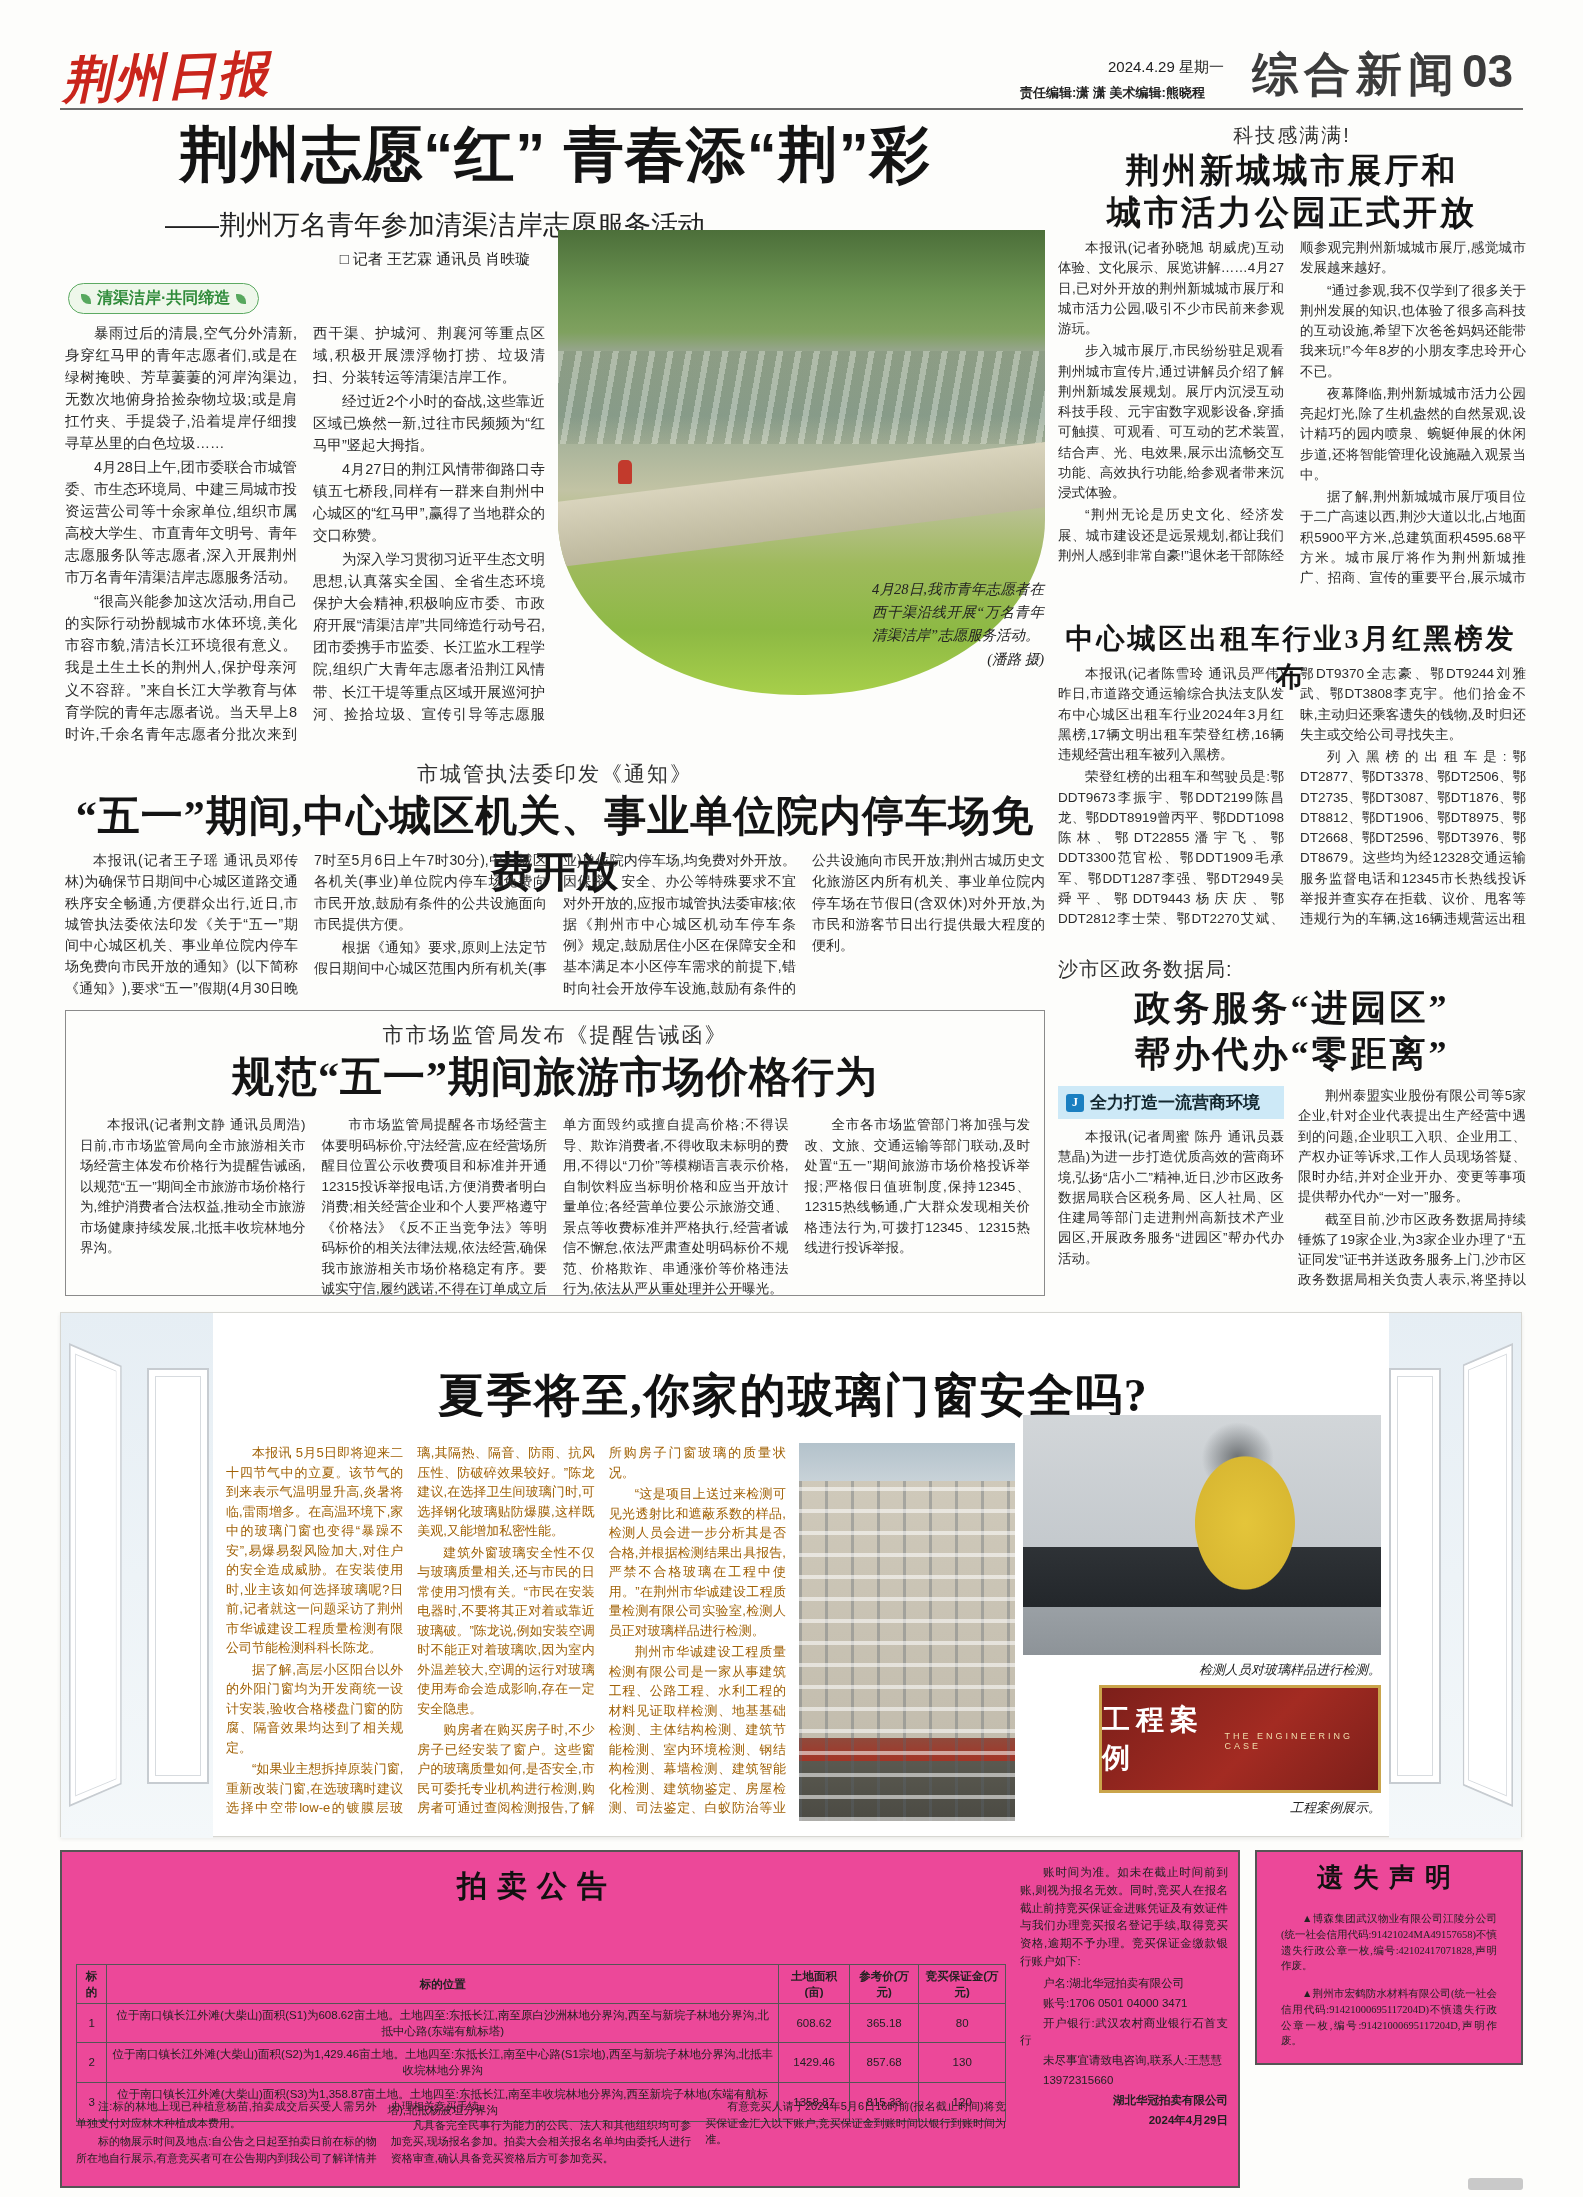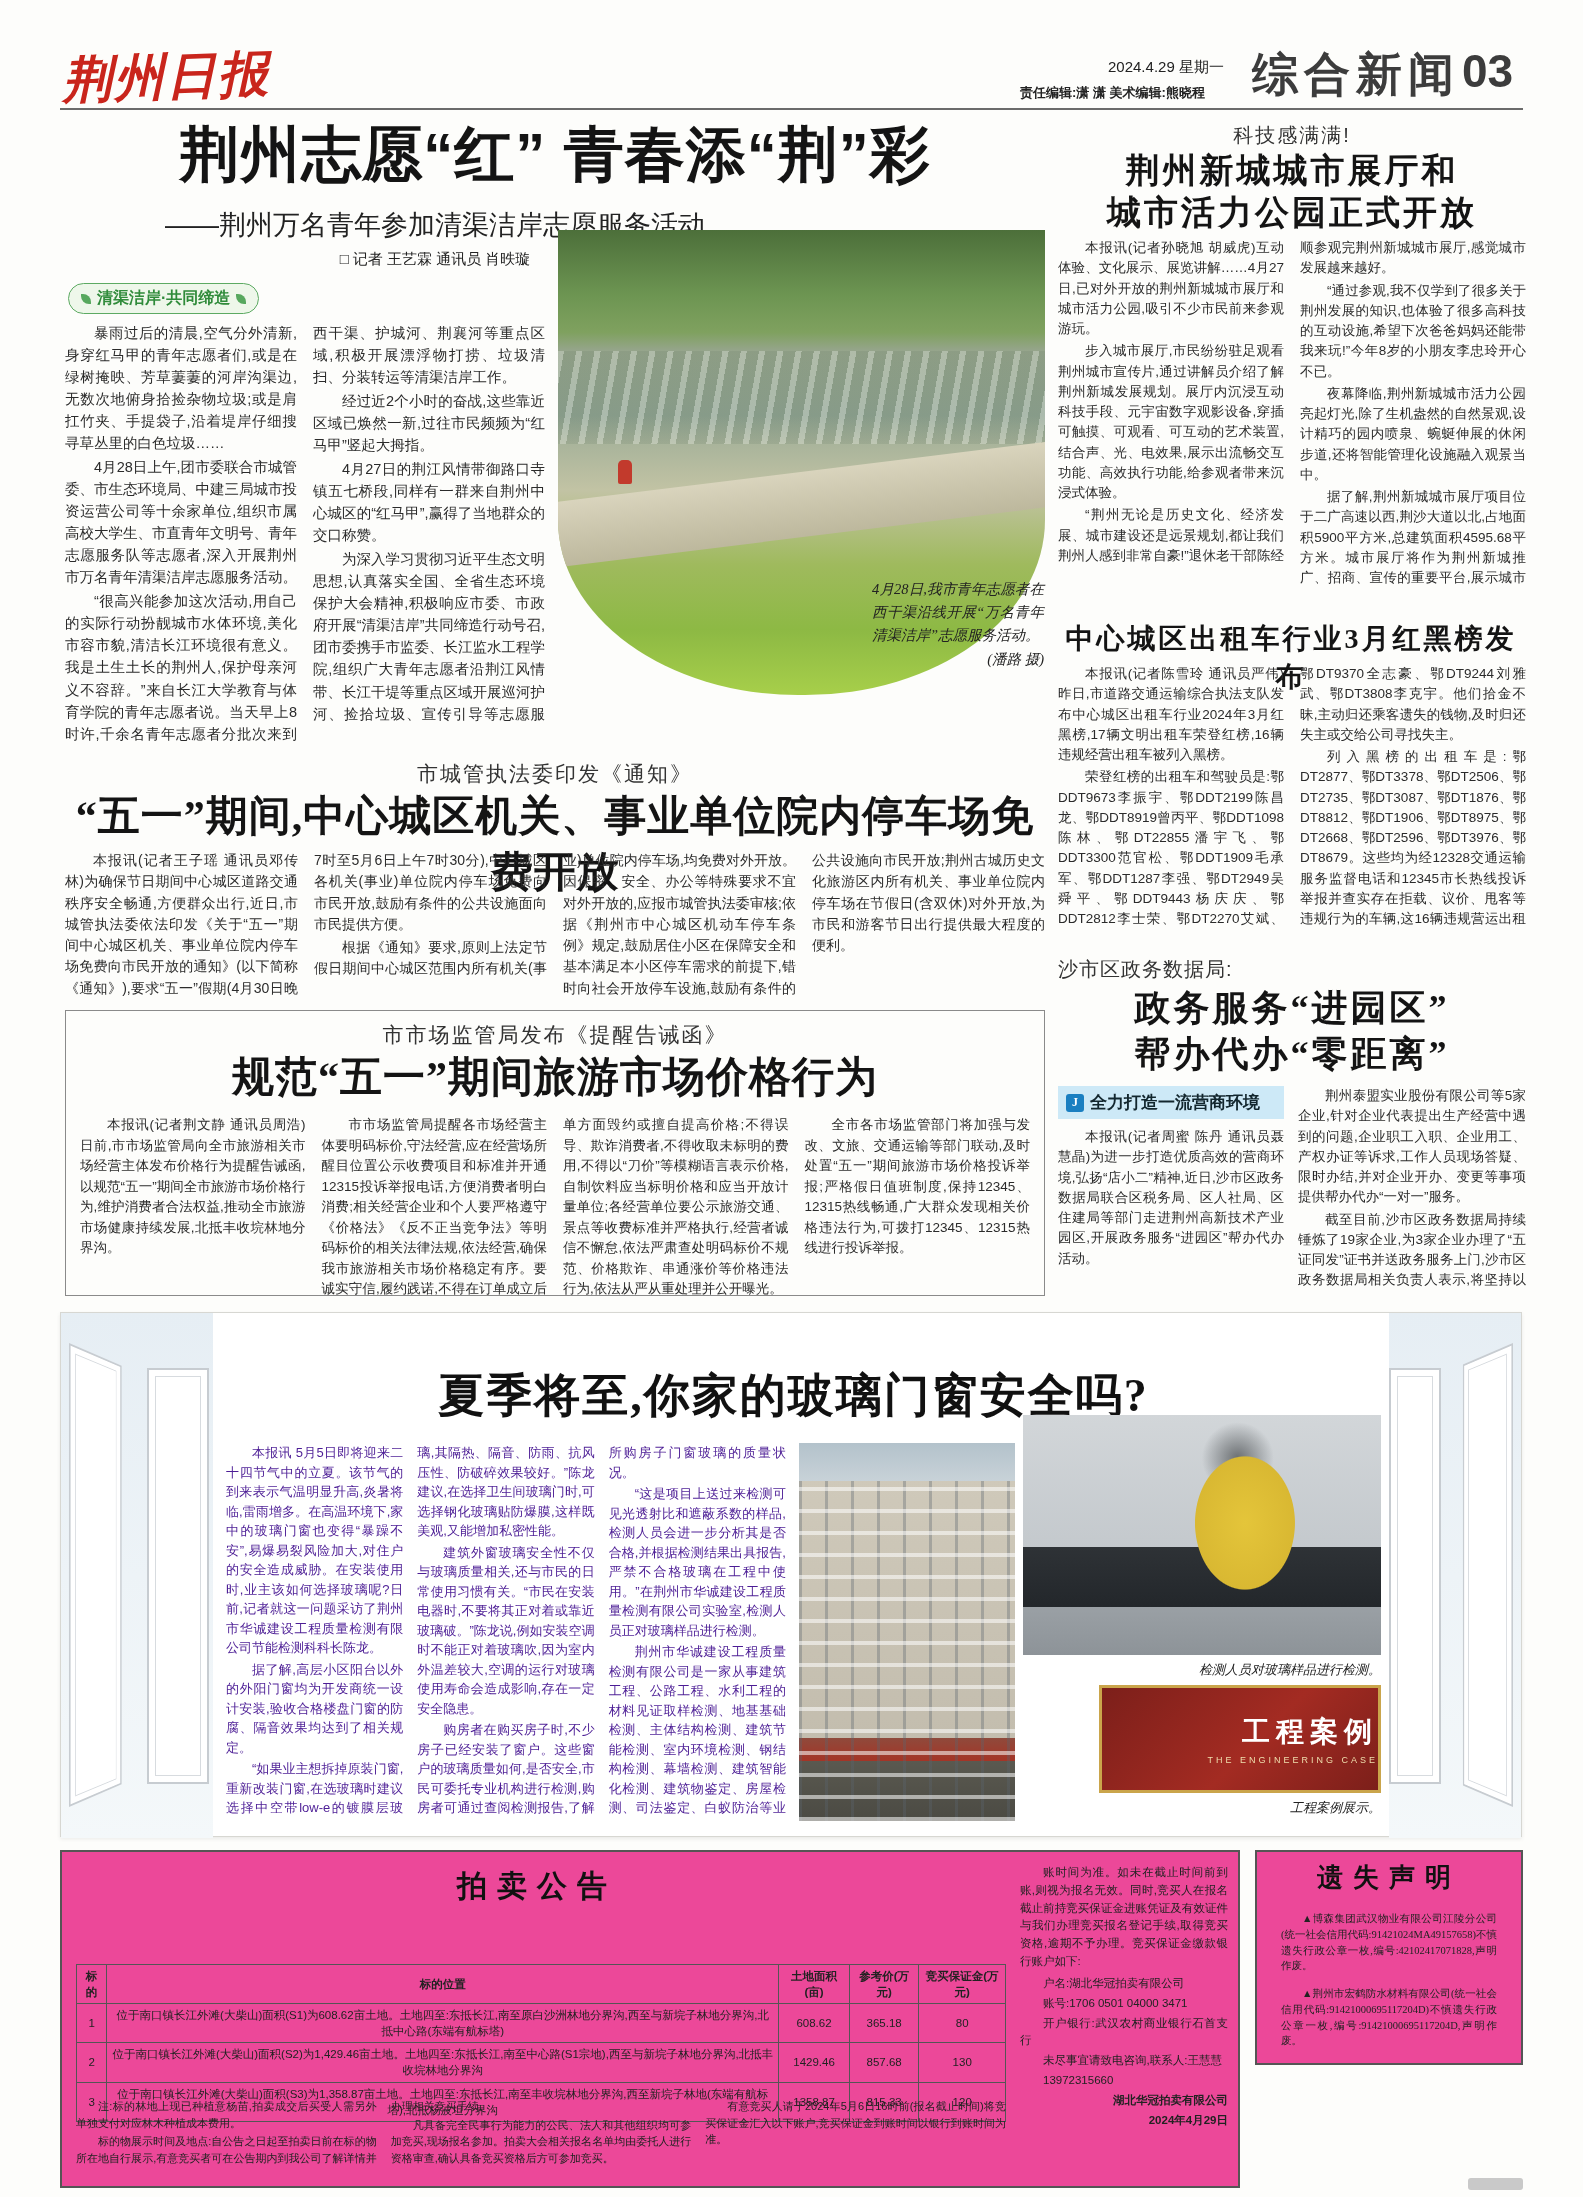--- a/index.html
+++ b/index.html
@@ -44,7 +44,7 @@
   
   .feature-box{border:1px solid #d7d7d2;background:#ffffff;box-shadow:0 2px 4px rgba(0,0,0,.08);}
   .feature-headline{font-family:"Liberation Serif","DejaVu Serif",serif;font-size:46px;font-weight:900;color:#111;text-align:center;letter-spacing:2px;}
-  .feature-body{font-size:13px;line-height:1.5;text-align:justify;color:#4c1d95;column-gap:14px;overflow:hidden;}
+  .feature-body{font-size:13px;line-height:1.5;text-align:justify;color:#a16207;column-gap:14px;overflow:hidden;}
   .window-deco{background:linear-gradient(180deg,#e6eef4,#f4f8fa);overflow:hidden;}
   .sash{position:absolute;background:#fff;border:2px solid #c7ccd1;box-shadow:inset 0 0 0 6px #fff,inset 0 0 0 7px #d7dbdf;}
   .photo-building{background:

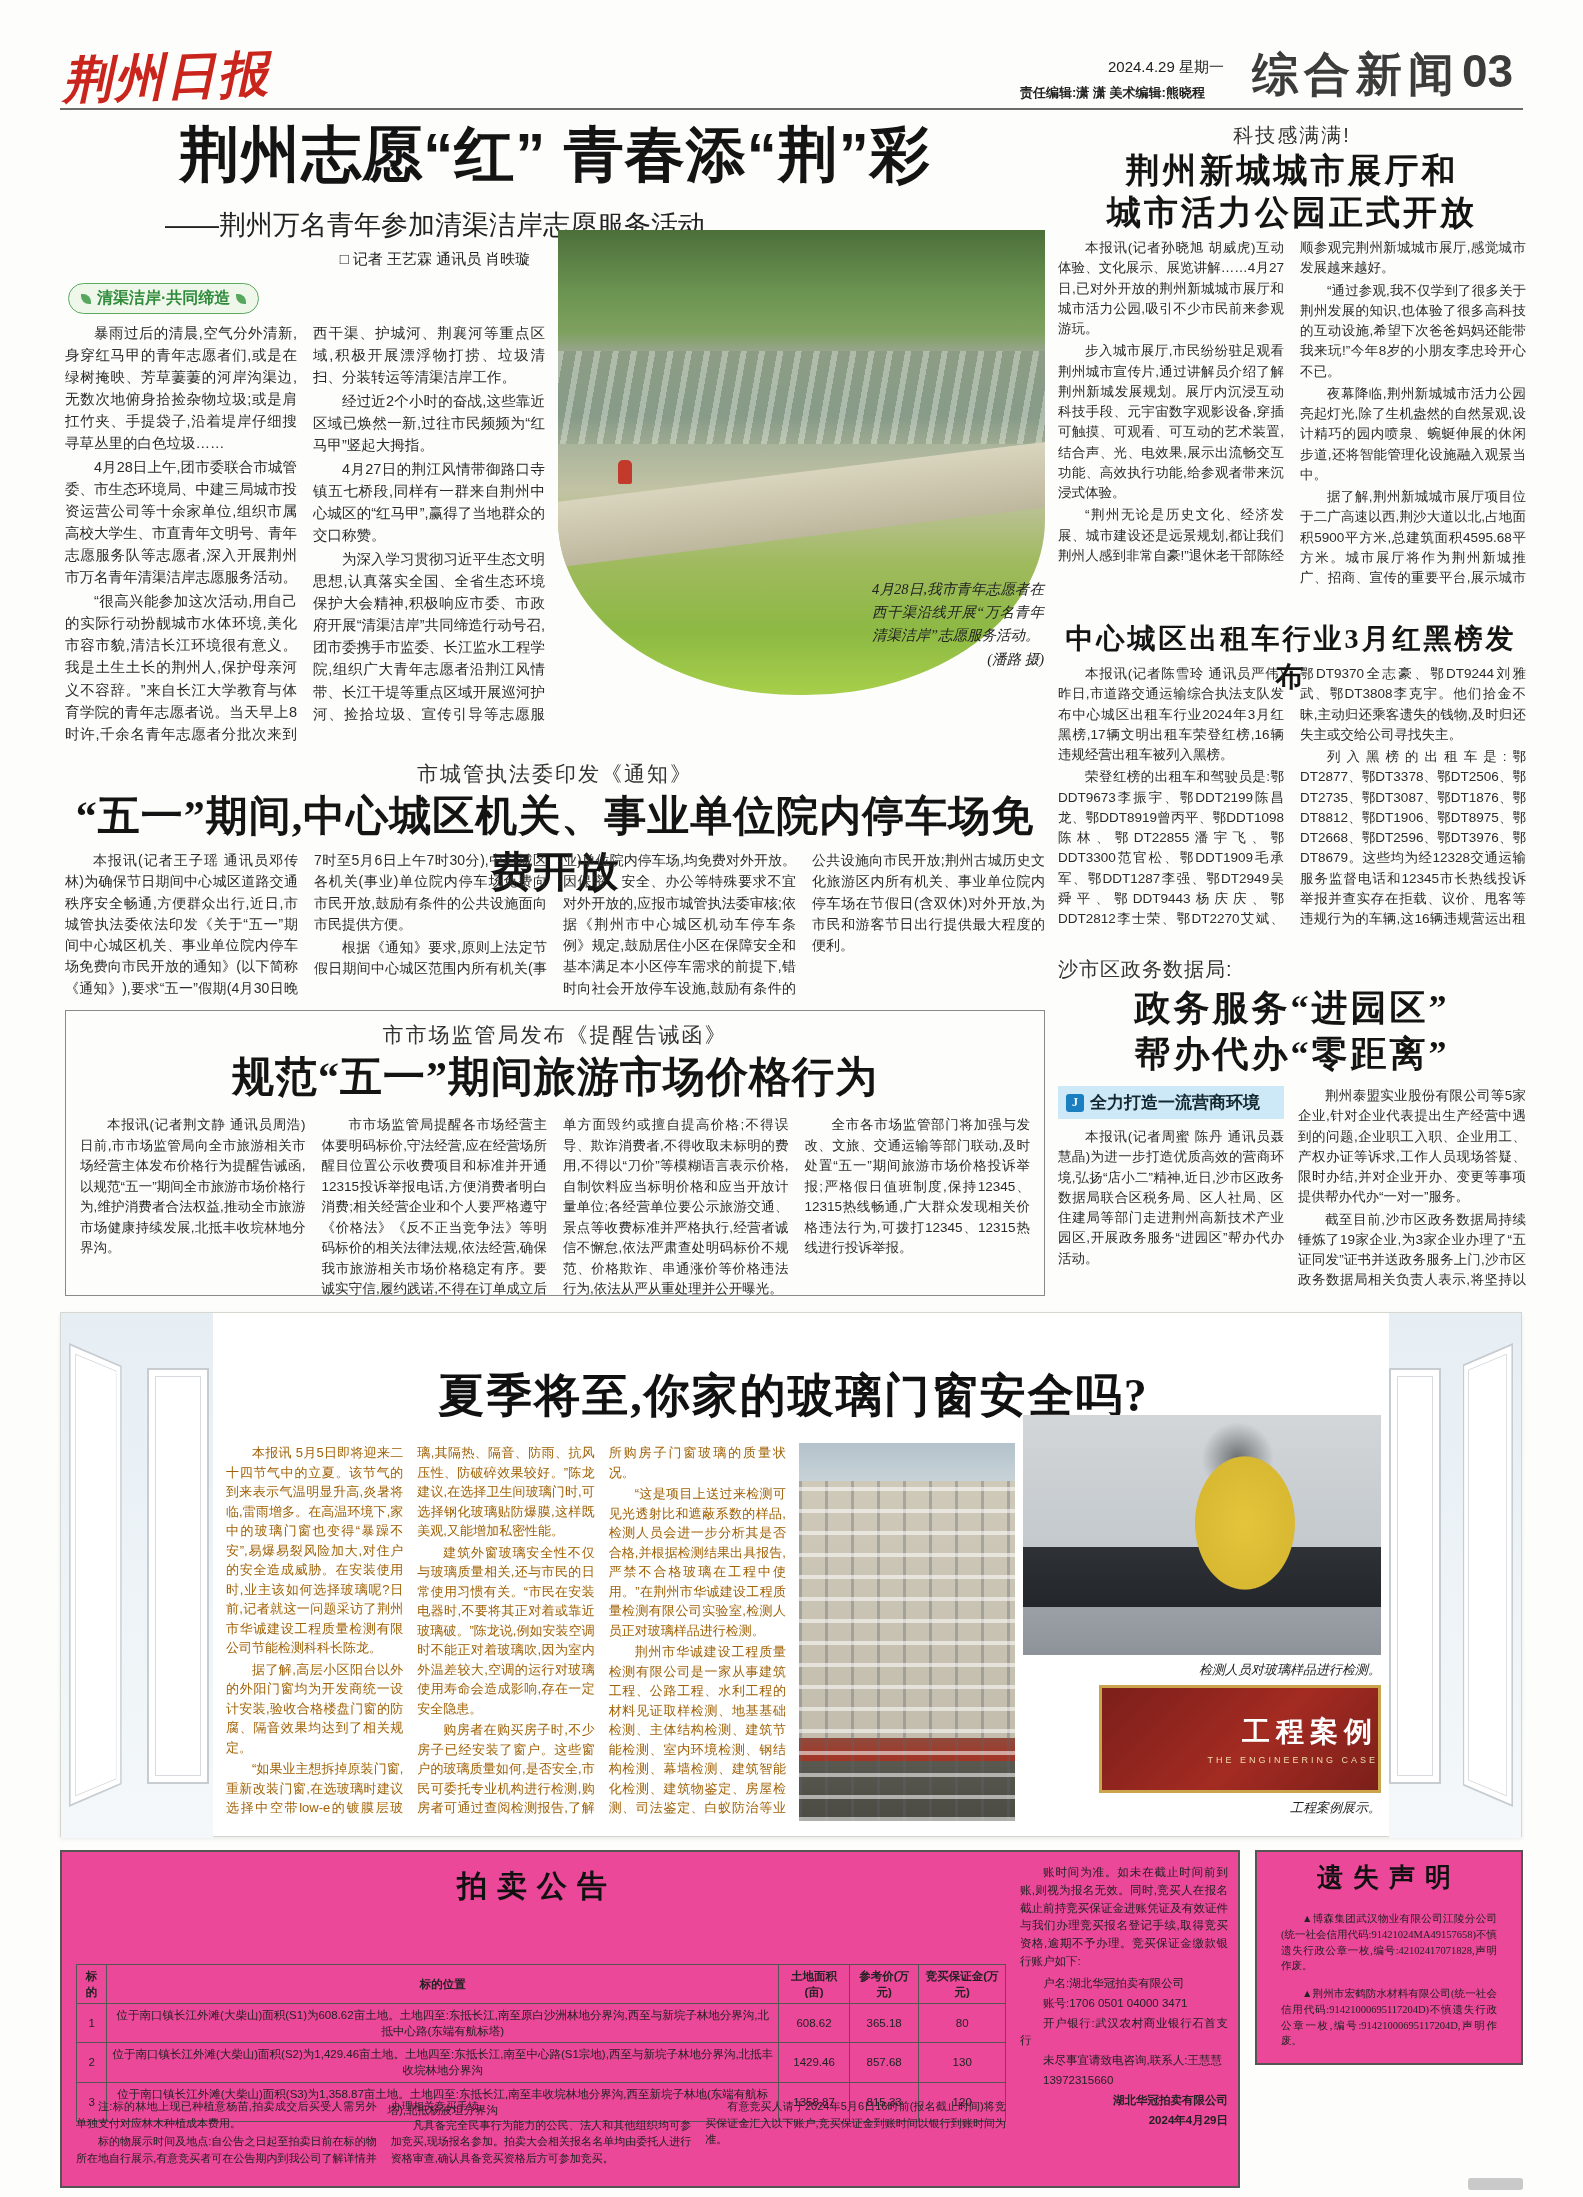--- a/index.html
+++ b/index.html
@@ -57,7 +57,7 @@
     radial-gradient(60px 60px at 60% 18%,#6b6f72 0%,rgba(0,0,0,0) 60%),
     linear-gradient(180deg,#d2d6d9 0%,#c4c9cd 55%,#2e3236 55%,#23272b 80%,#9aa0a5 80%,#8d9398 100%);}
   .caption-sm{font-family:"Liberation Serif","DejaVu Serif",serif;font-style:italic;font-size:13px;color:#222;text-align:right;}
-  .plaque{background:linear-gradient(135deg,#7c1f1a,#a32b22 55%,#7c1f1a);border:3px solid #caa54b;display:flex;flex-direction:column;align-items:flex-end;justify-content:center;color:#fff;}
+  .plaque{background:linear-gradient(135deg,#7c1f1a,#a32b22 55%,#7c1f1a);border:3px solid #caa54b;display:flex;flex-direction:row;align-items:center;justify-content:center;color:#fff;}
   .plaque .t1{font-family:"Liberation Serif","DejaVu Serif",serif;font-size:28px;font-weight:900;letter-spacing:6px;}
   .plaque .t2{font-size:9px;letter-spacing:3px;color:#f0dfae;margin-top:4px;}
   

